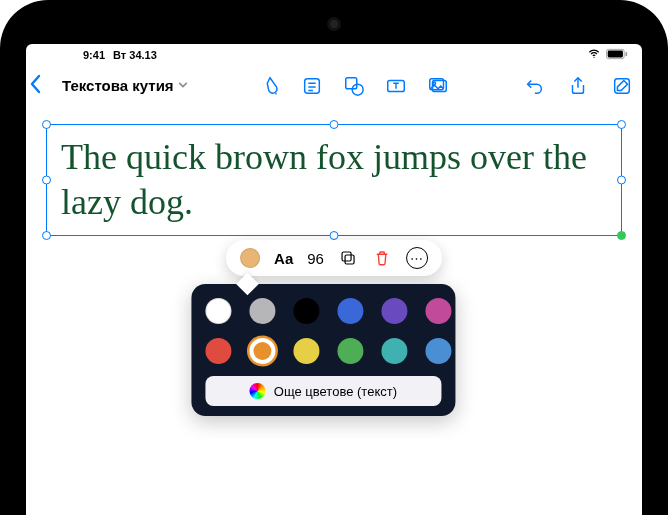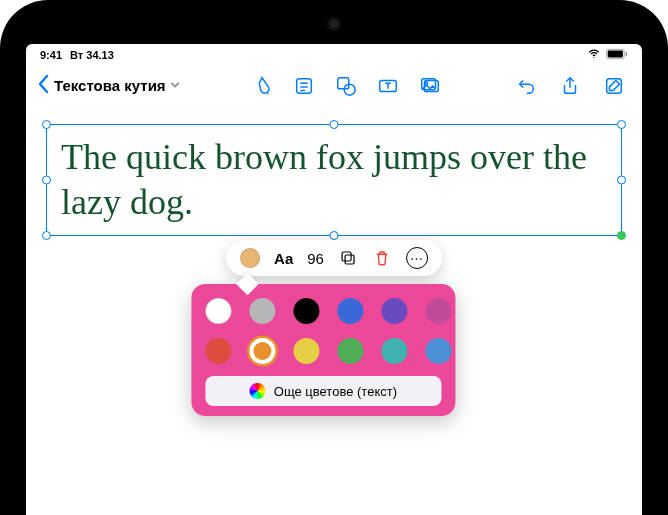--- a/index.html
+++ b/index.html
@@ -48,6 +48,7 @@
     font-size: 11px;
     font-weight: 600;
     color: #000;
+    margin-left: 43px;
   }
   .status-bar .spacer { flex: 1; }
   .status-bar .indicators { display:flex; gap:5px; align-items:center;}

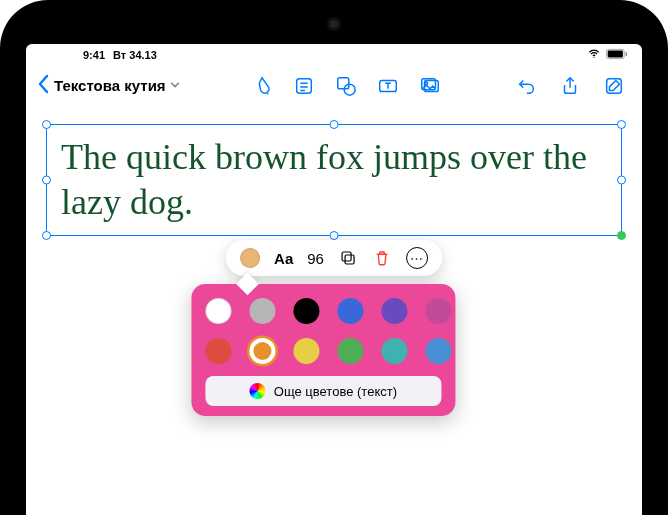--- a/index.html
+++ b/index.html
@@ -58,8 +58,8 @@
     height: 40px;
     display: flex;
     align-items: center;
-    padding: 0 10px;
-    gap: 4px;
+    padding: 0 2px;
+    gap: 20px;
     border-bottom: 1px solid rgba(0,0,0,0);
   }
   .toolbar .back {

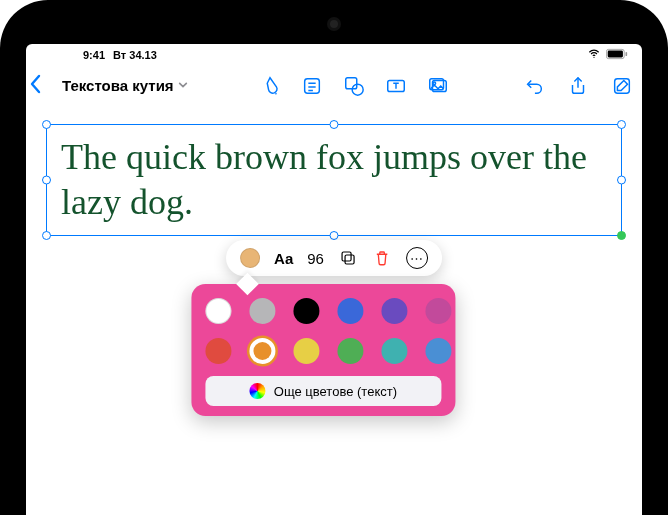--- a/index.html
+++ b/index.html
@@ -173,7 +173,7 @@
     top: 178px;
     left: 50%;
     transform: translateX(-54%);
-    background: #ec4899;
+    background: #0f172a;
     border-radius: 14px;
     box-shadow: 0 6px 20px rgba(0,0,0,0.22);
     padding: 14px 14px 10px 14px;

